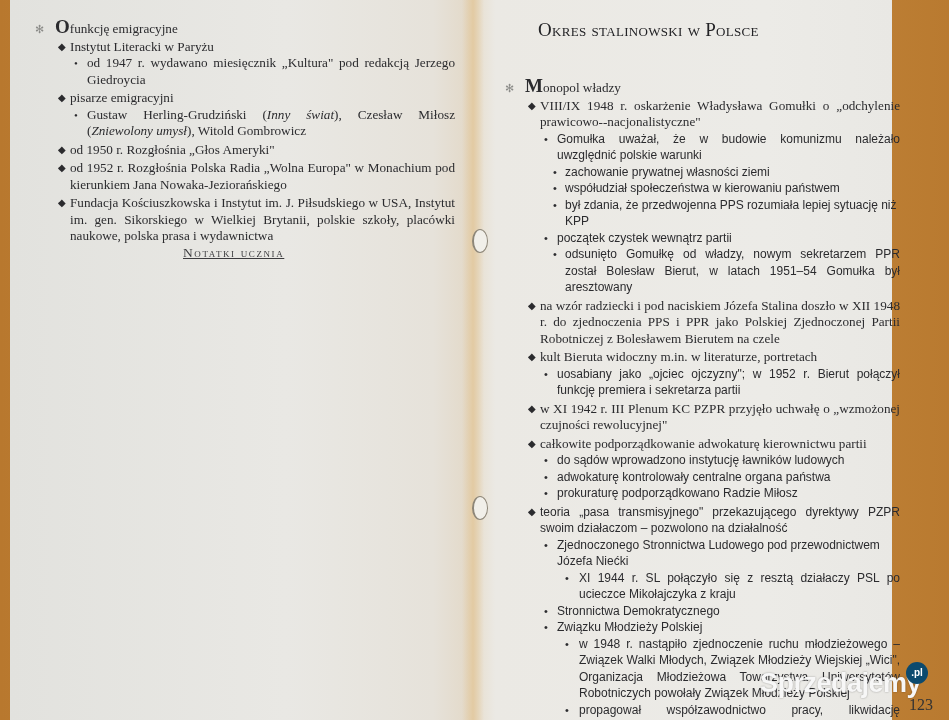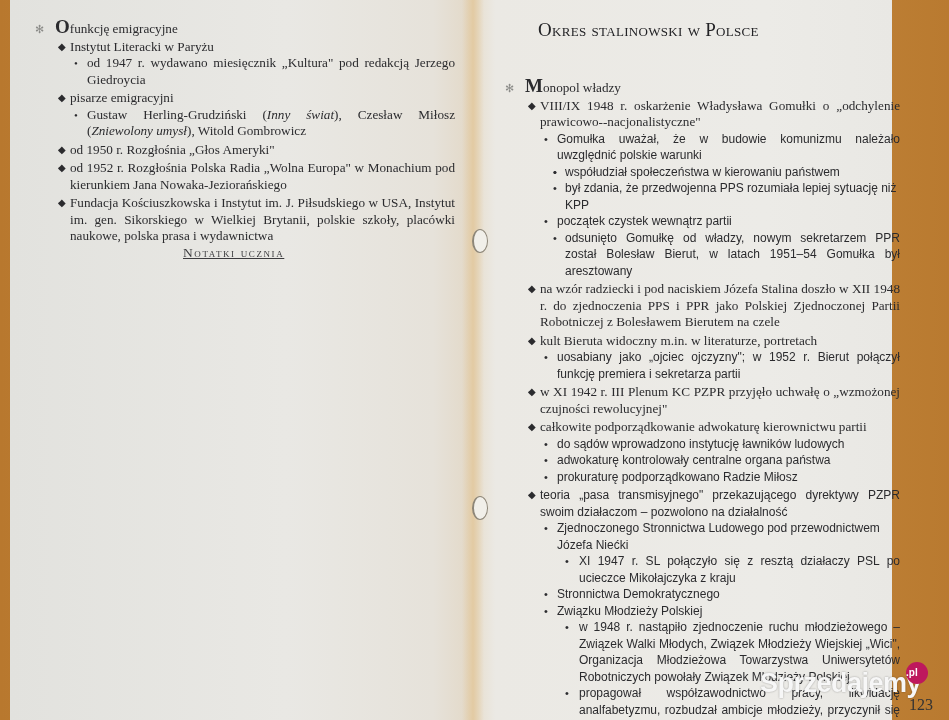--- a/index.html
+++ b/index.html
@@ -160,6 +160,7 @@
     </li>
     <li class="l3 sans">
       <span class="mk">•</span>
+      <span>zachowanie prywatnej własności ziemi</span>
     </li>
     <li class="l3 sans">
       <span class="mk">•</span>

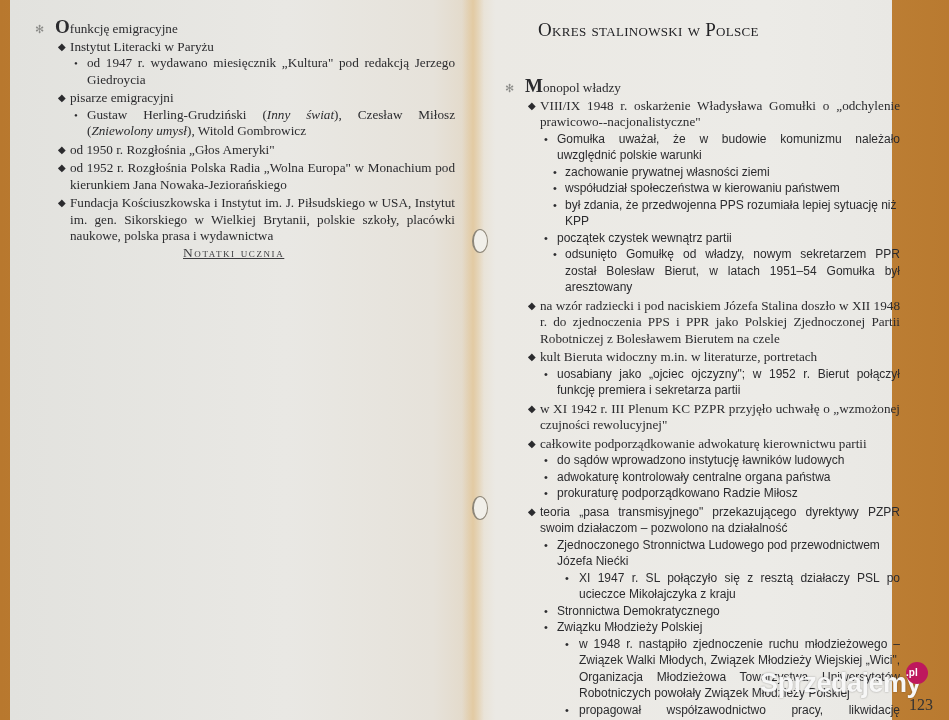--- a/index.html
+++ b/index.html
@@ -225,7 +225,7 @@
     </li>
     <li class="l4 sans just">
       <span class="mk">•</span>
-      <span>XI 1947 r. SL połączyło się z resztą działaczy PSL po ucieczce Mikołajczyka z kraju</span>
+      <span>XI 1944 r. SL połączyło się z resztą działaczy PSL po ucieczce Mikołajczyka z kraju</span>
     </li>
     <li class="l2 sans">
       <span class="mk">•</span>

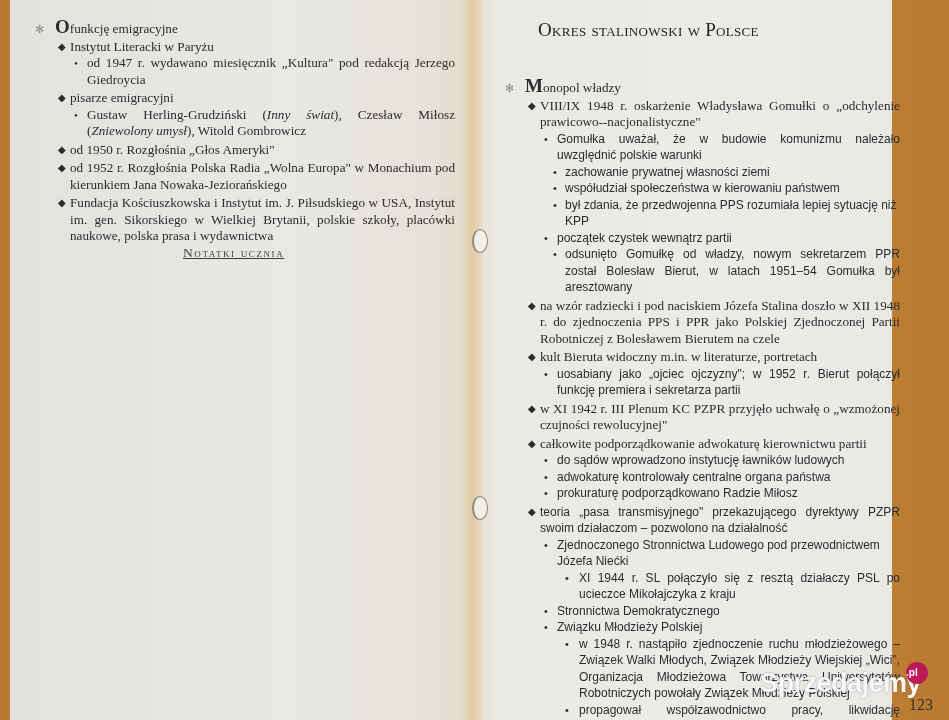--- a/index.html
+++ b/index.html
@@ -83,9 +83,9 @@
   }
   .watermark-badge {
     position: absolute; left: 906px; top: 662px; width: 22px; height: 22px;
-    border-radius: 50%; background: #be185d;
+    border-radius: 50%; background: #0c4a6e;
     color: #fff; font-family: "Liberation Sans", "DejaVu Sans", sans-serif;
-    font-weight: bold; font-size: 10px; line-height: 22px; text-align: left;
+    font-weight: bold; font-size: 10px; line-height: 22px; text-align: center;
   }
 </style>
 </head>

